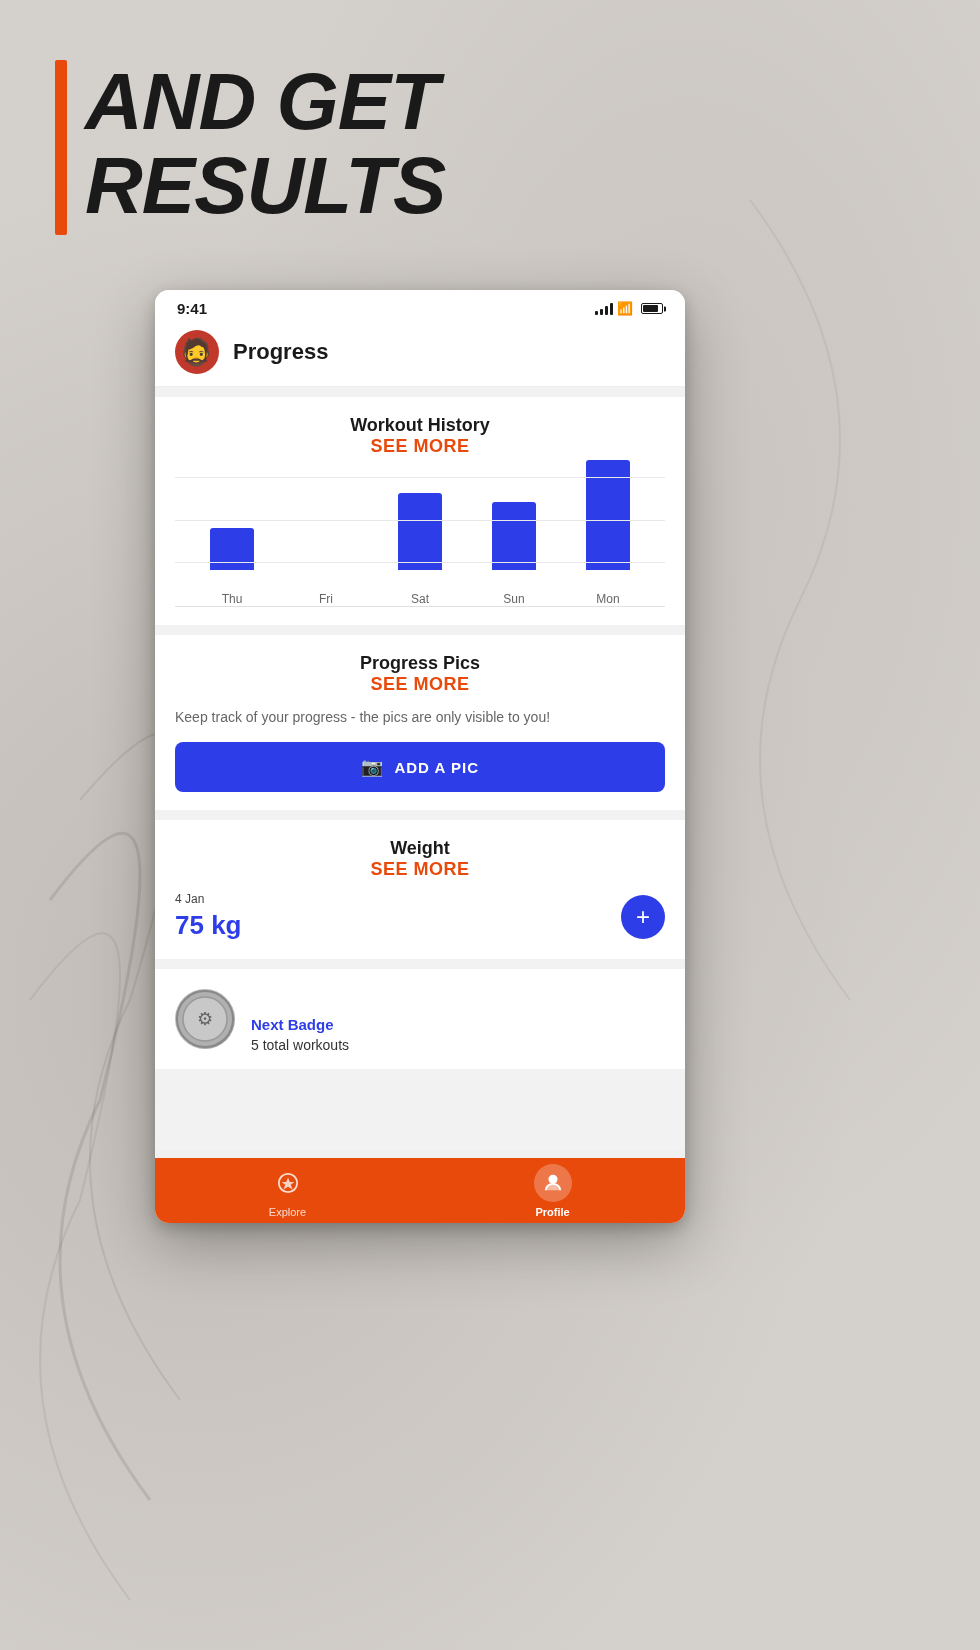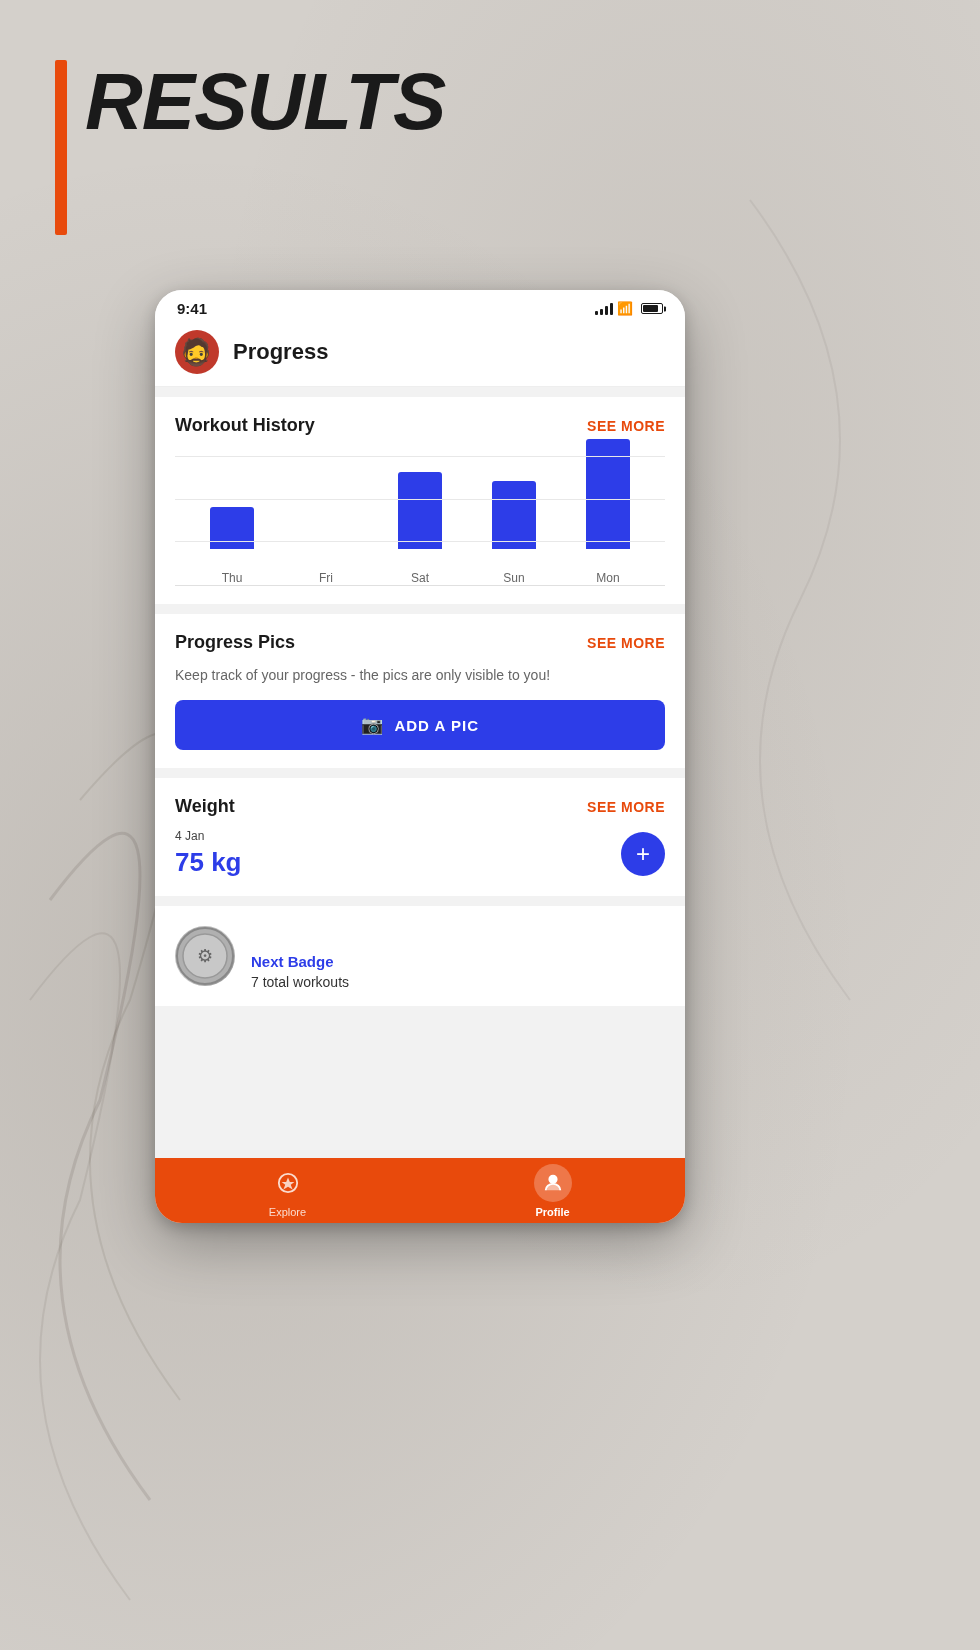--- a/index.html
+++ b/index.html
@@ -379,6 +379,7 @@
 <div class="hero-text">
   <div class="orange-bar"></div>
   <div class="hero-title">
+    <div>AND GET</div>
     <div>RESULTS</div>
   </div>
 </div>

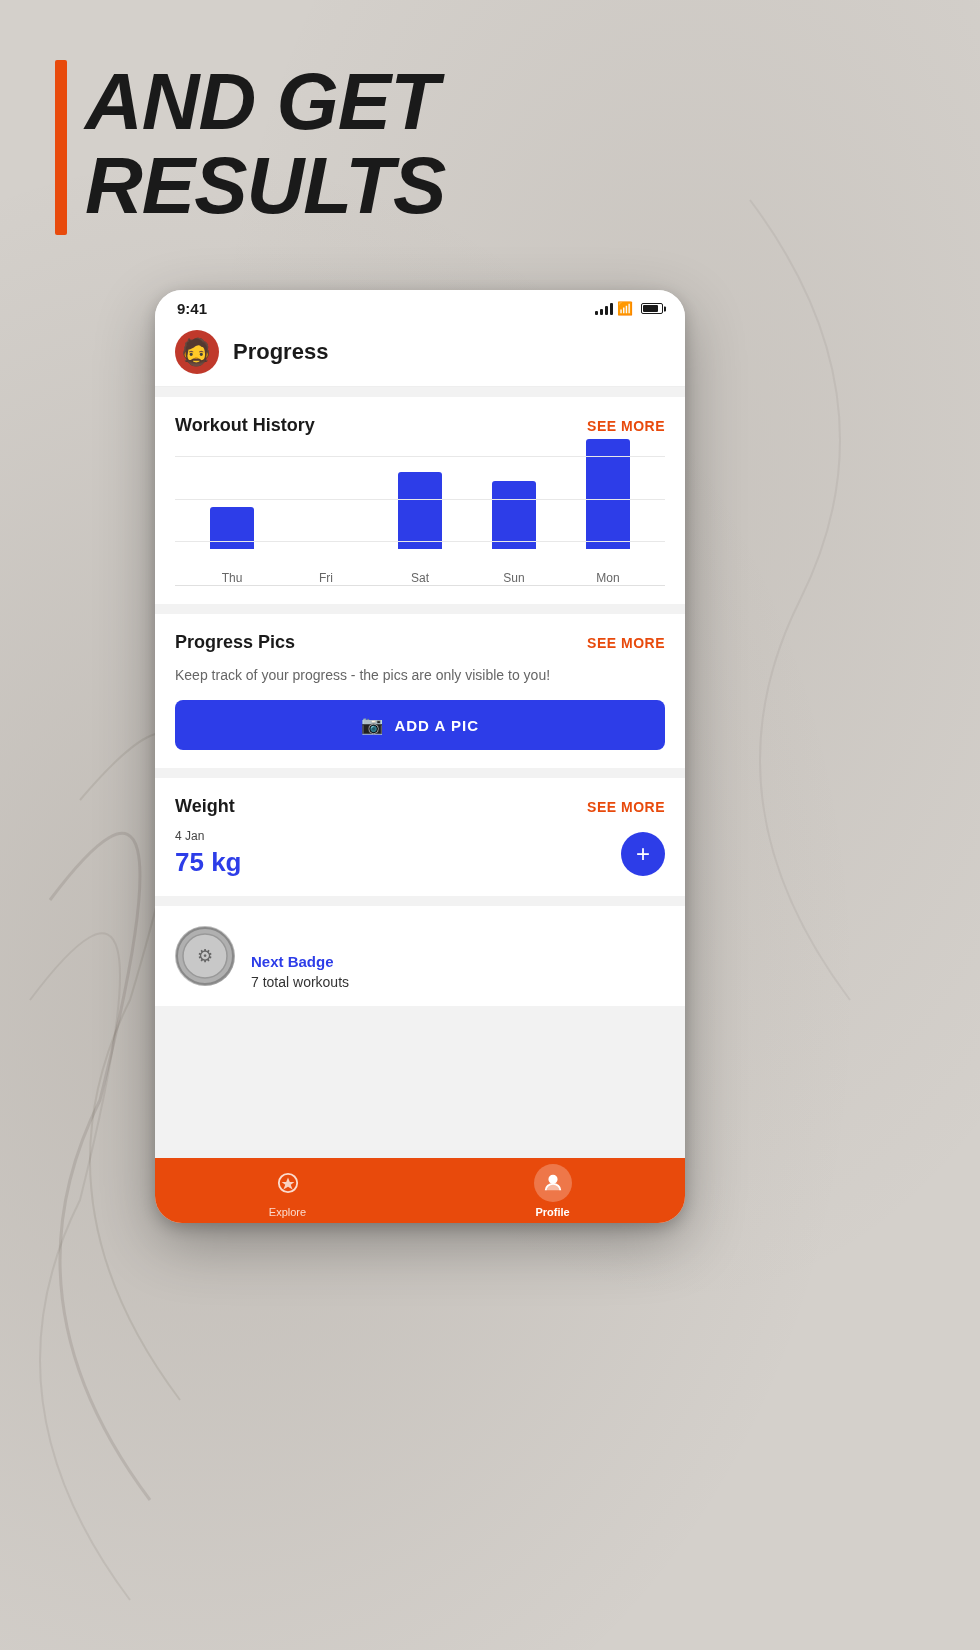--- a/index.html
+++ b/index.html
@@ -57,7 +57,7 @@
       width: 530px;
       height: 933px;
       background: #f0f0f0;
-      border-radius: 27px;
+      border-radius: 14px;
       box-shadow: 0 20px 60px rgba(0,0,0,0.3), 0 5px 15px rgba(0,0,0,0.2);
       overflow: hidden;
       z-index: 2;

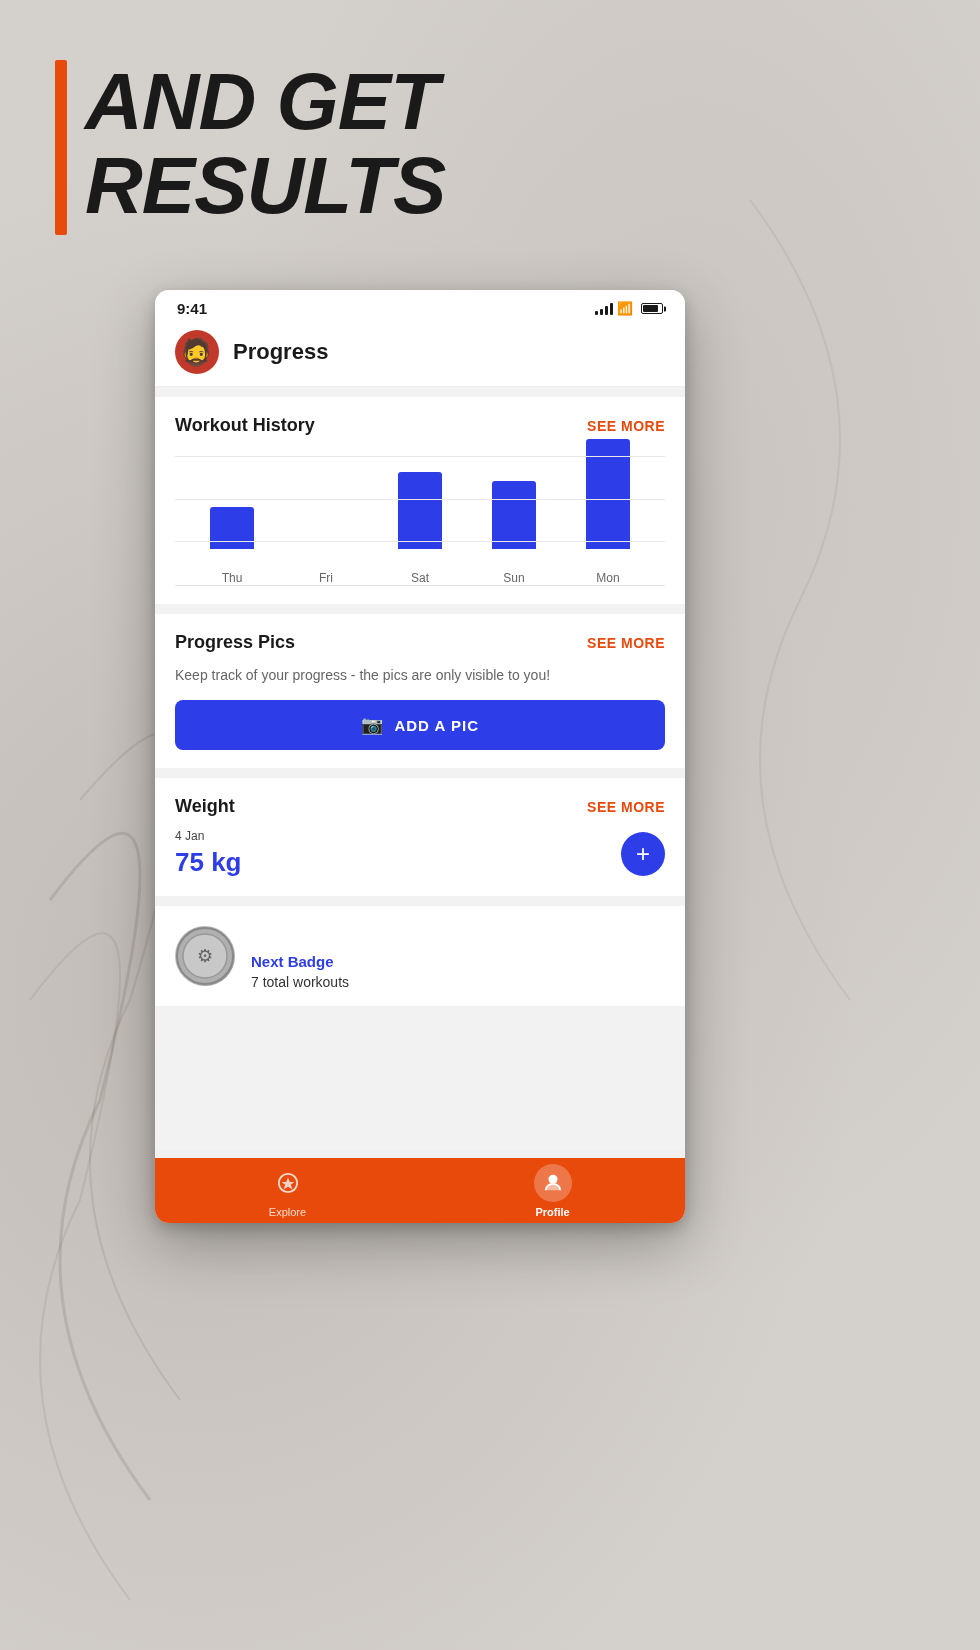--- a/index.html
+++ b/index.html
@@ -171,6 +171,7 @@
       justify-content: space-between;
       align-items: center;
       margin-bottom: 12px;
+      flex-direction: column;
     }
     .card-title {
       font-size: 18px;

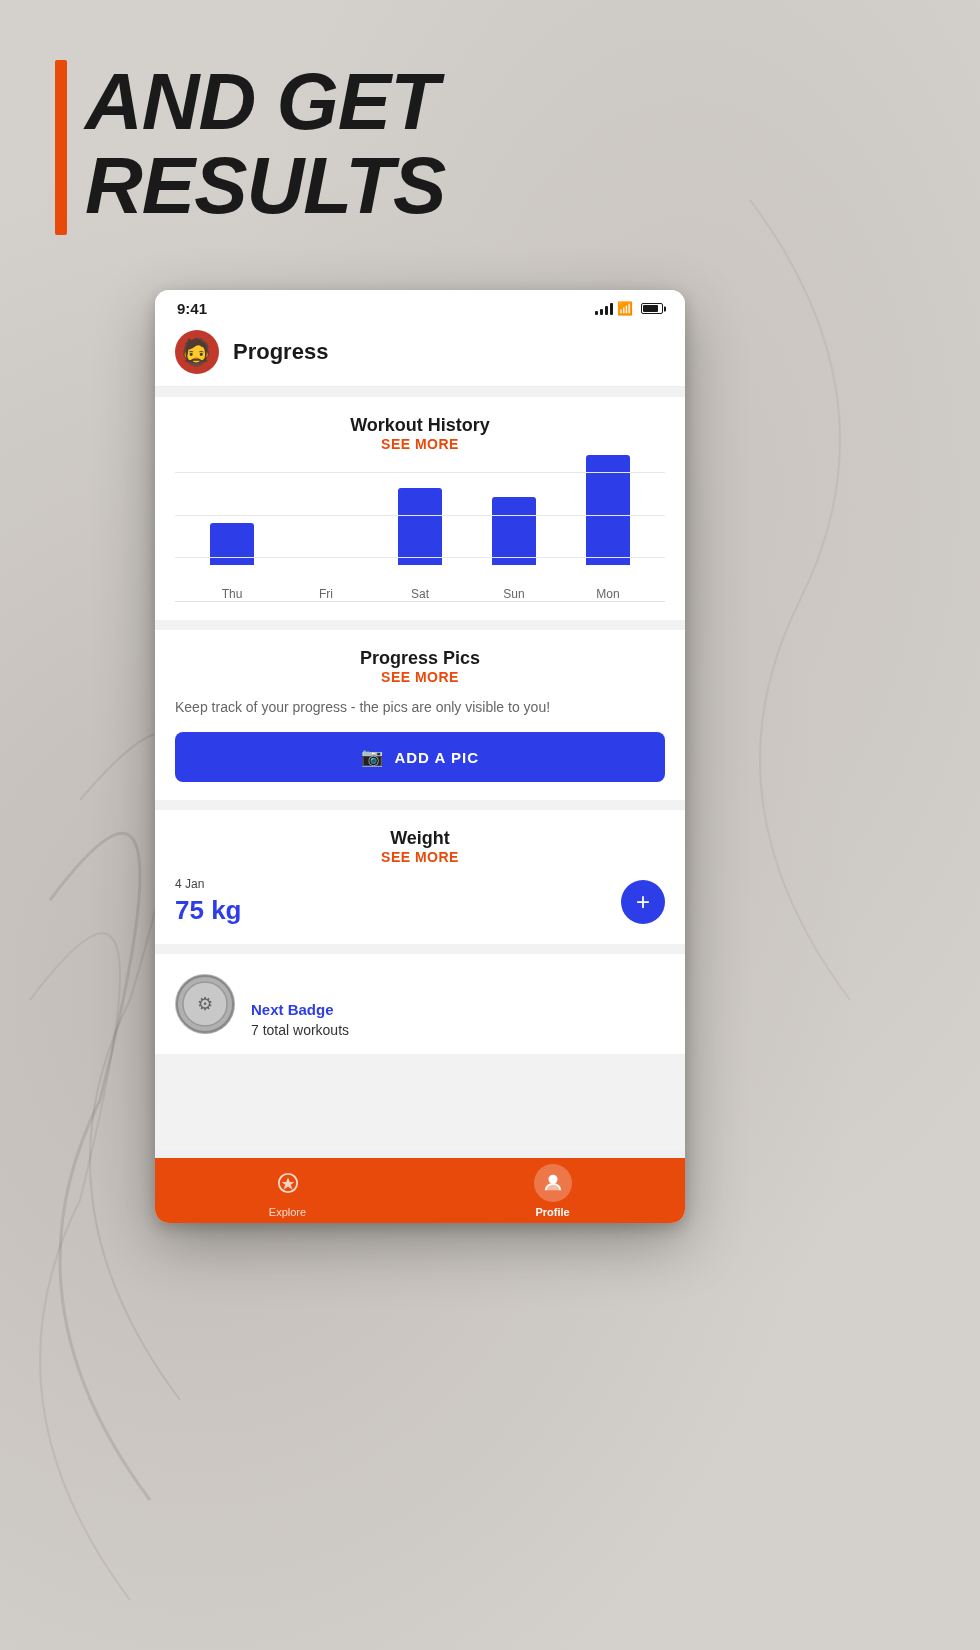--- a/index.html
+++ b/index.html
@@ -179,7 +179,7 @@
       color: #1a1a1a;
     }
     .see-more {
-      font-size: 14px;
+      font-size: 18px;
       font-weight: 700;
       color: #e84a0c;
       letter-spacing: 0.5px;

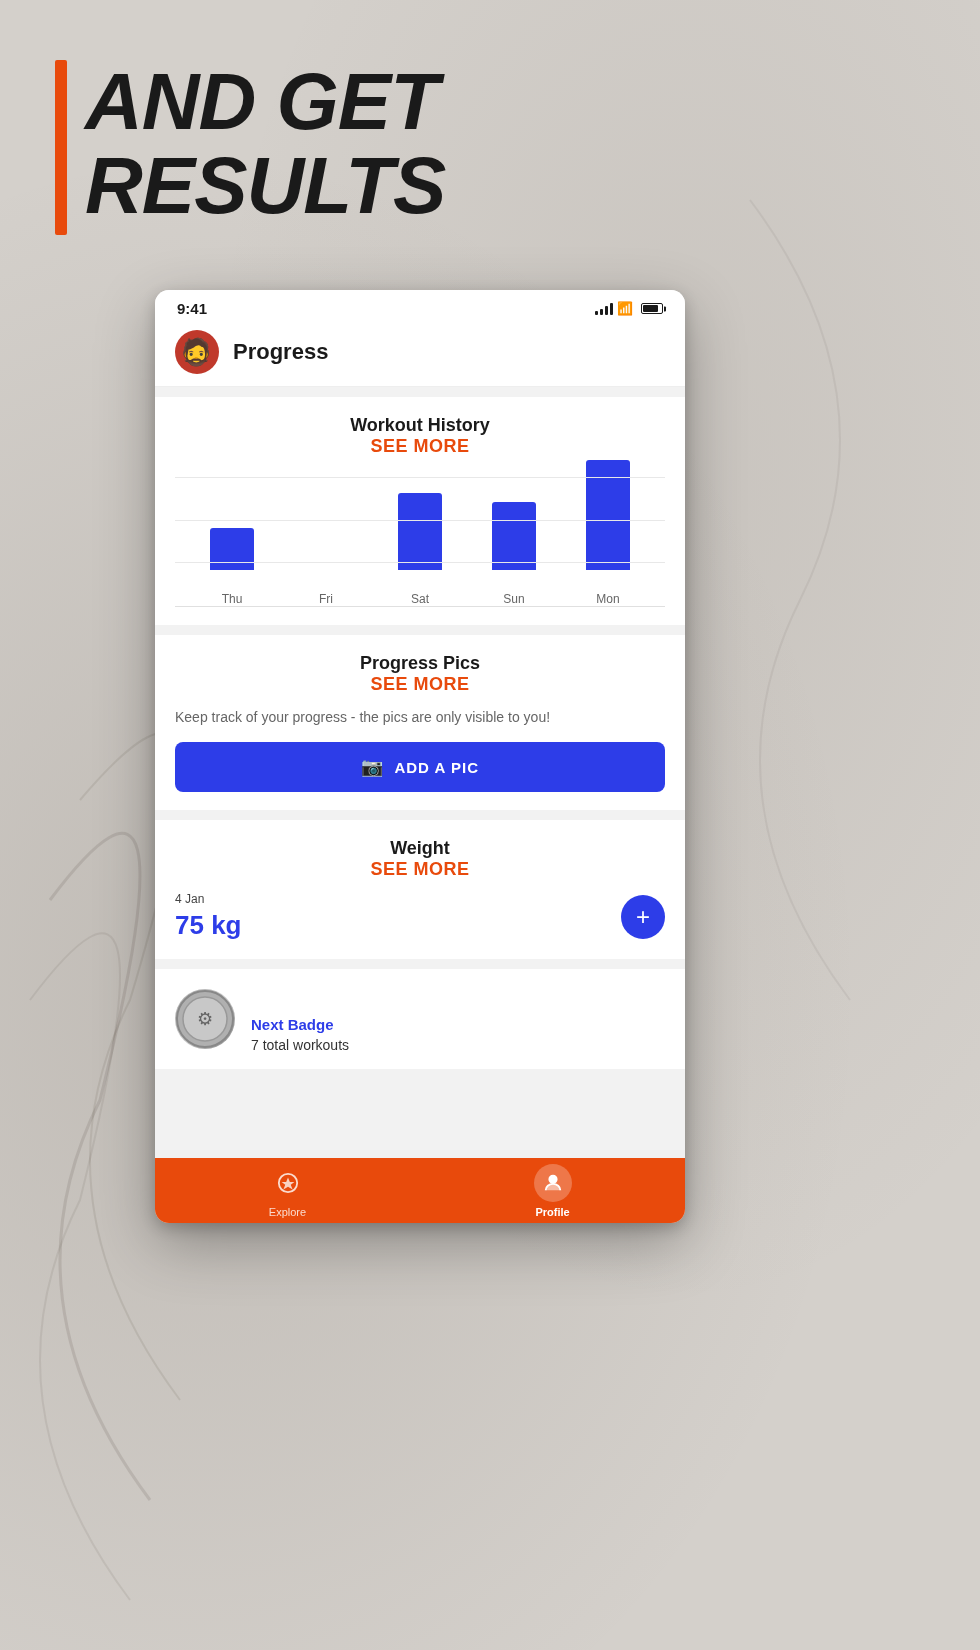--- a/index.html
+++ b/index.html
@@ -484,7 +484,7 @@
       </div>
       <div class="badge-info">
         <div class="badge-next">Next Badge</div>
-        <div class="badge-desc">7 total workouts</div>
+        <div class="badge-desc">5 total workouts</div>
       </div>
     </div>
 

